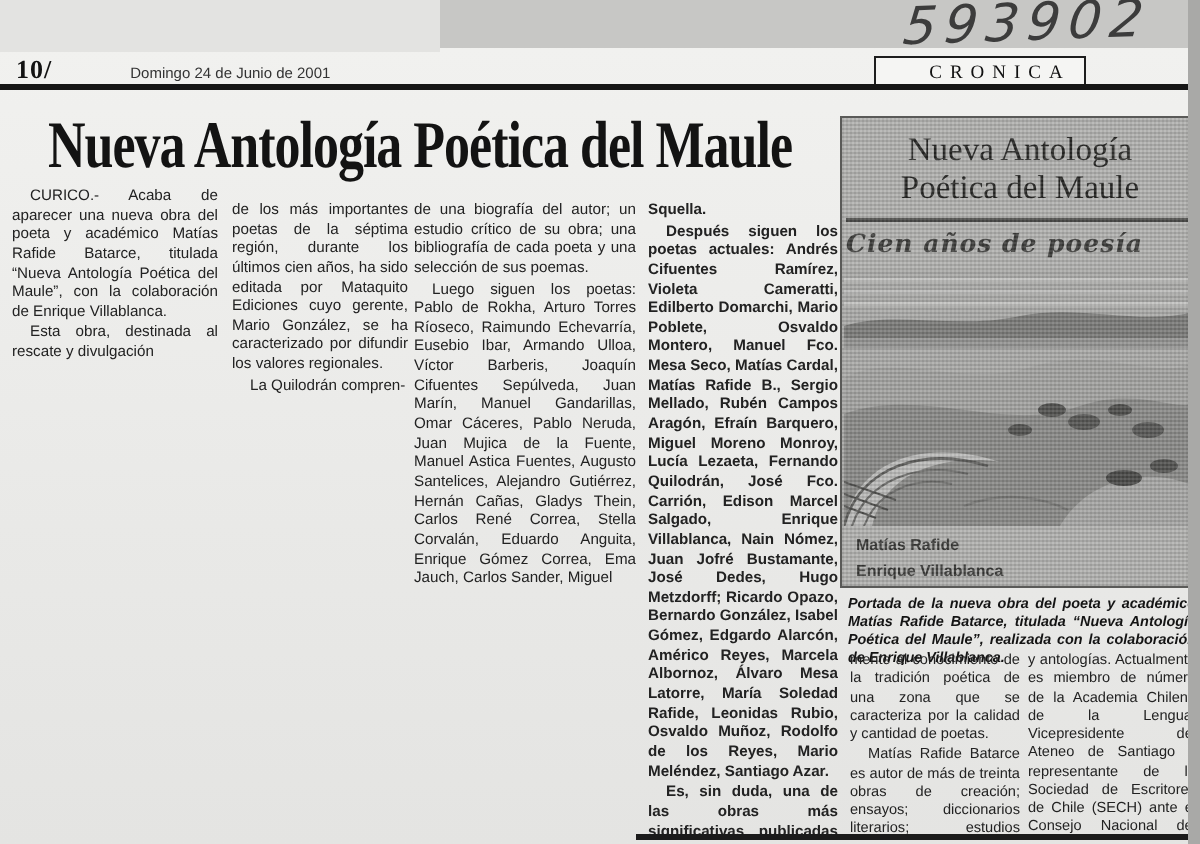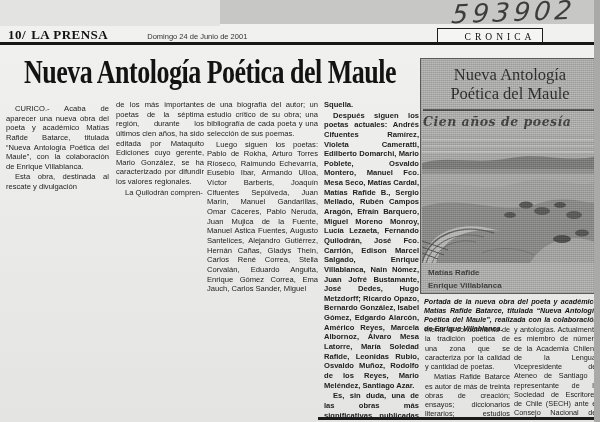--- a/index.html
+++ b/index.html
@@ -94,7 +94,6 @@
 
 <div class="header-row">
   <span class="page-num">10/</span>
-  <span class="masthead">LA PRENSA</span>
   <span class="issue-date">Domingo 24 de Junio de 2001</span>
 </div>
 

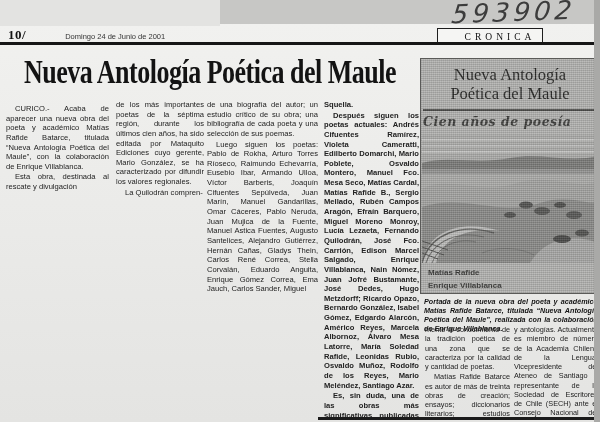--- a/index.html
+++ b/index.html
@@ -44,7 +44,7 @@
   .col{position:absolute;font-size:7.6px;line-height:1.27;color:#222;text-align:justify;overflow:hidden;}
   .col p{margin:0 0 1px 0;text-indent:9px;}
   .col p.cont{text-indent:0;}
-  #col1{left:6px;top:104px;width:103px;height:130px;}
+  #col1{left:6px;top:93px;width:103px;height:130px;}
   #col2{left:116px;top:100px;width:88px;height:116px;}
   #col3{left:207px;top:100px;width:111px;height:318px;}
   #col4{left:324px;top:100px;width:95px;height:318px;font-weight:bold;}

